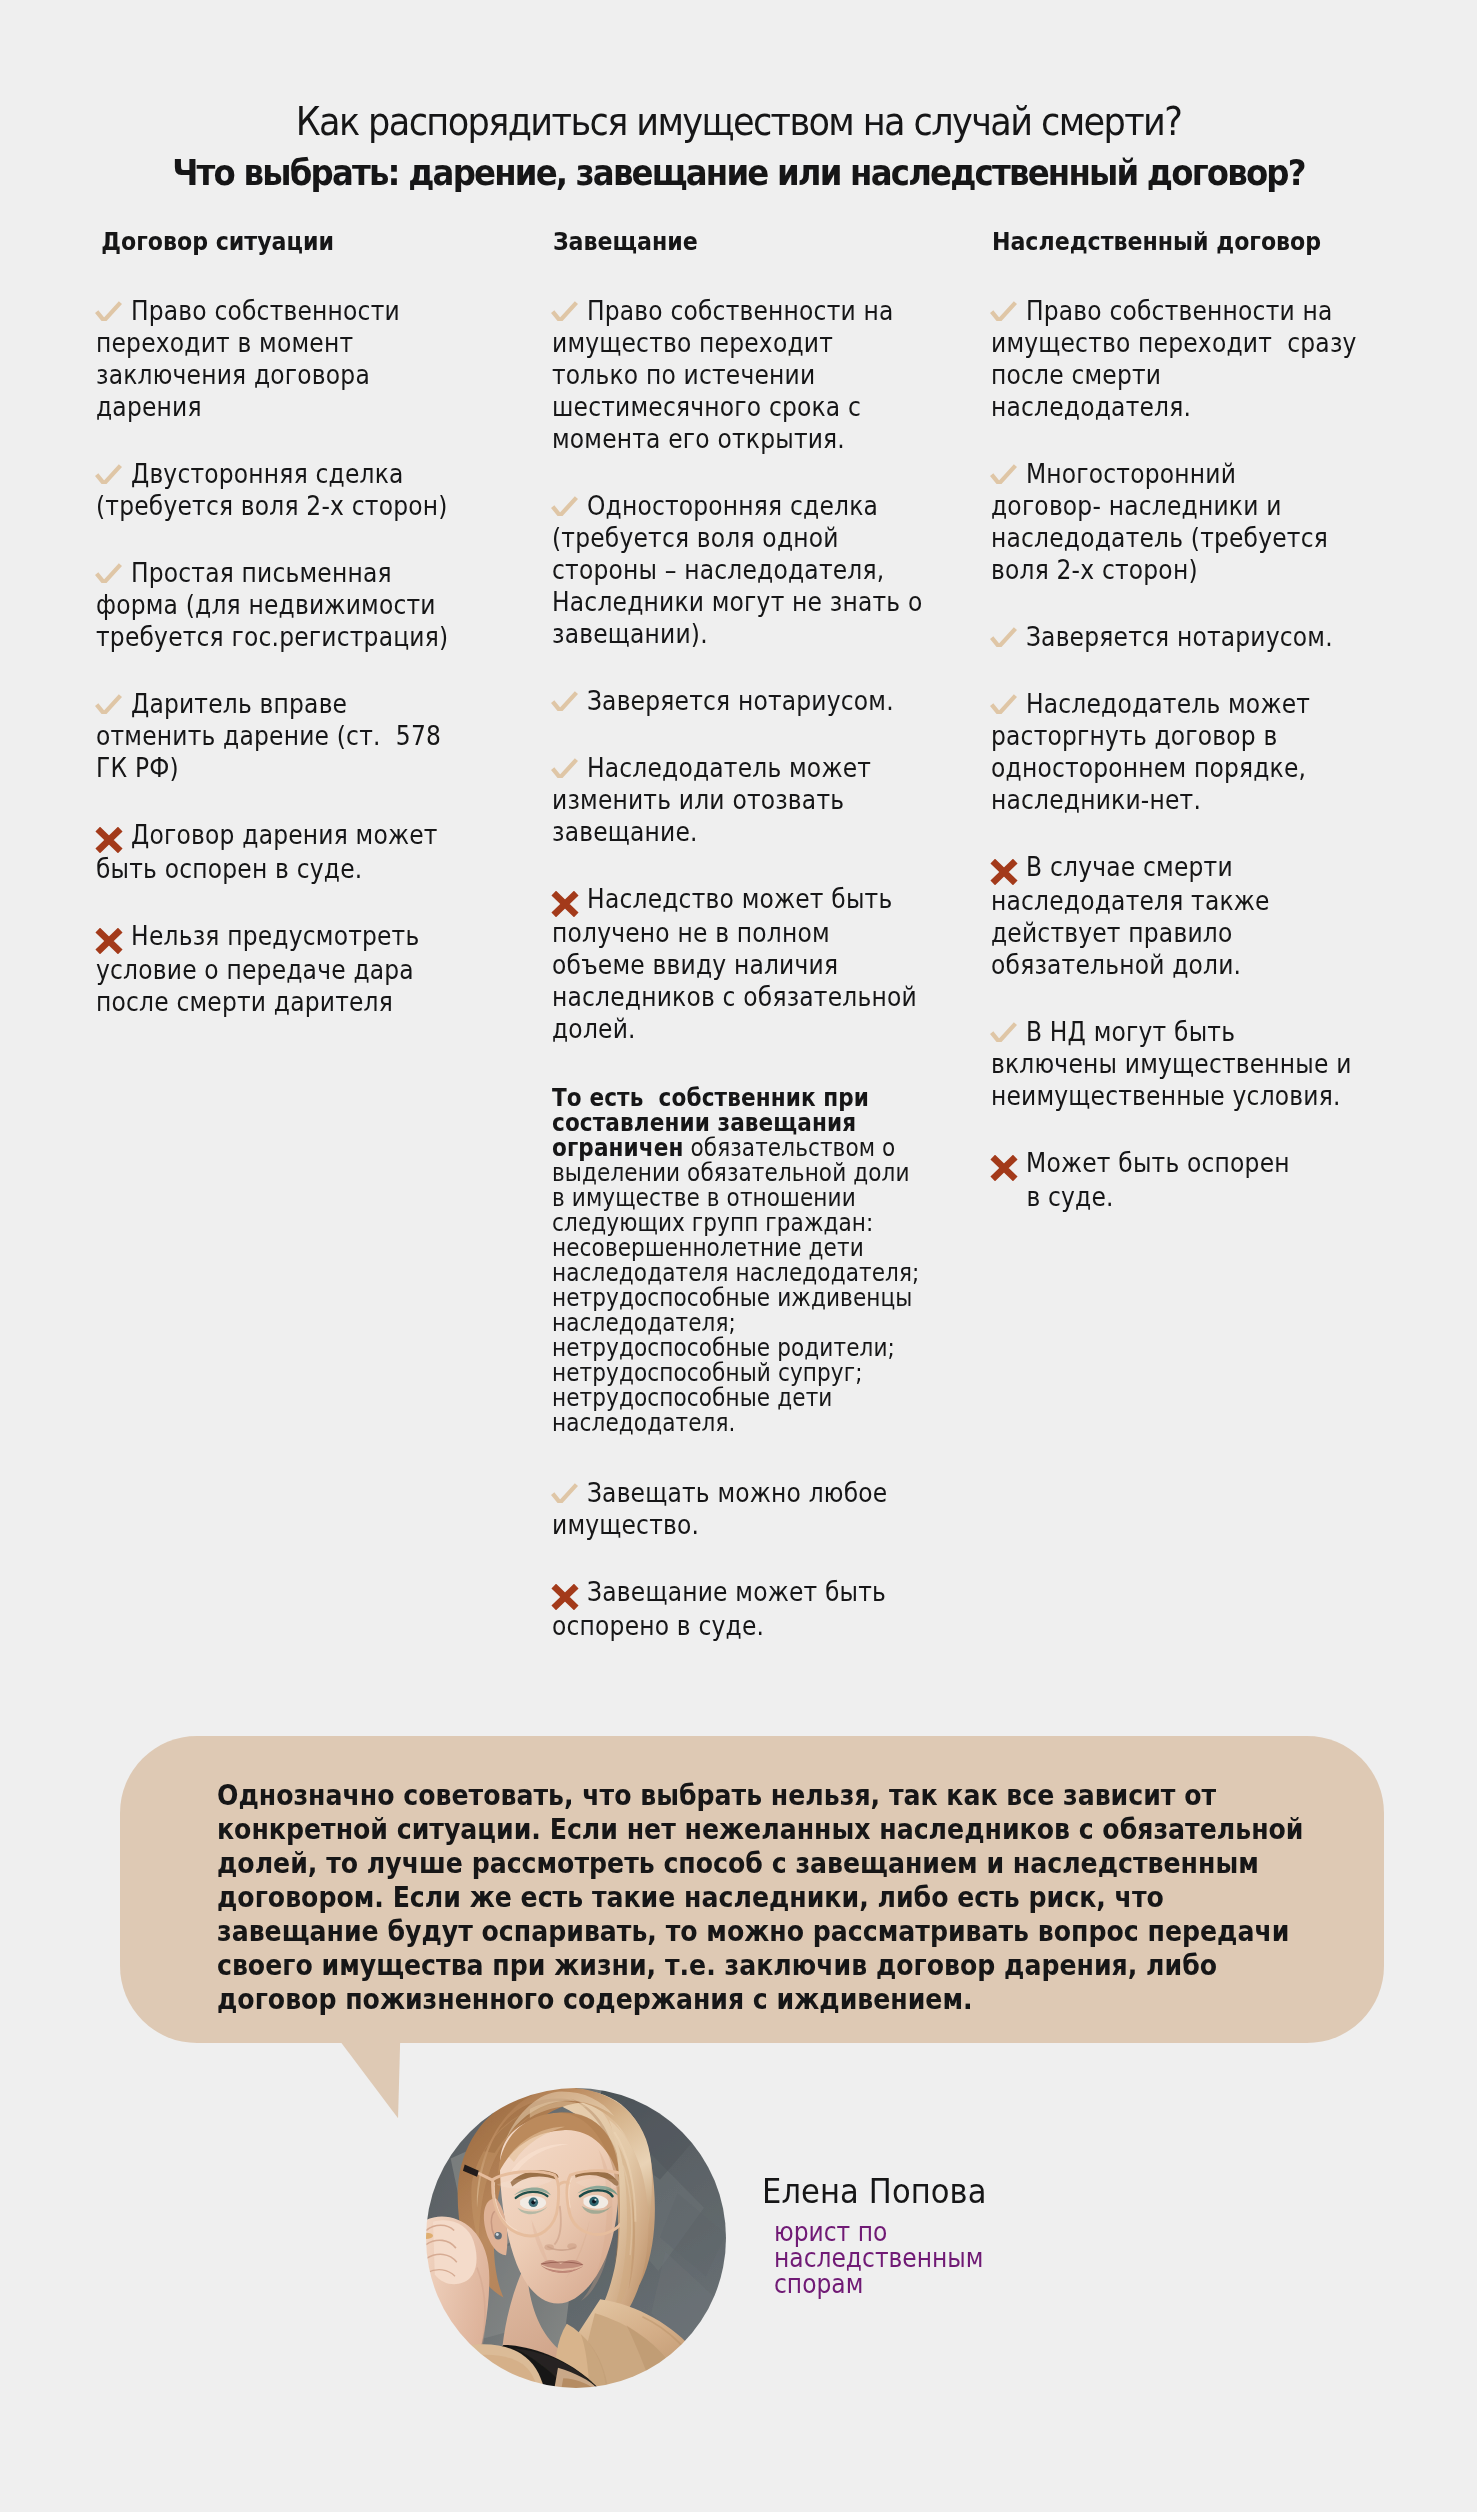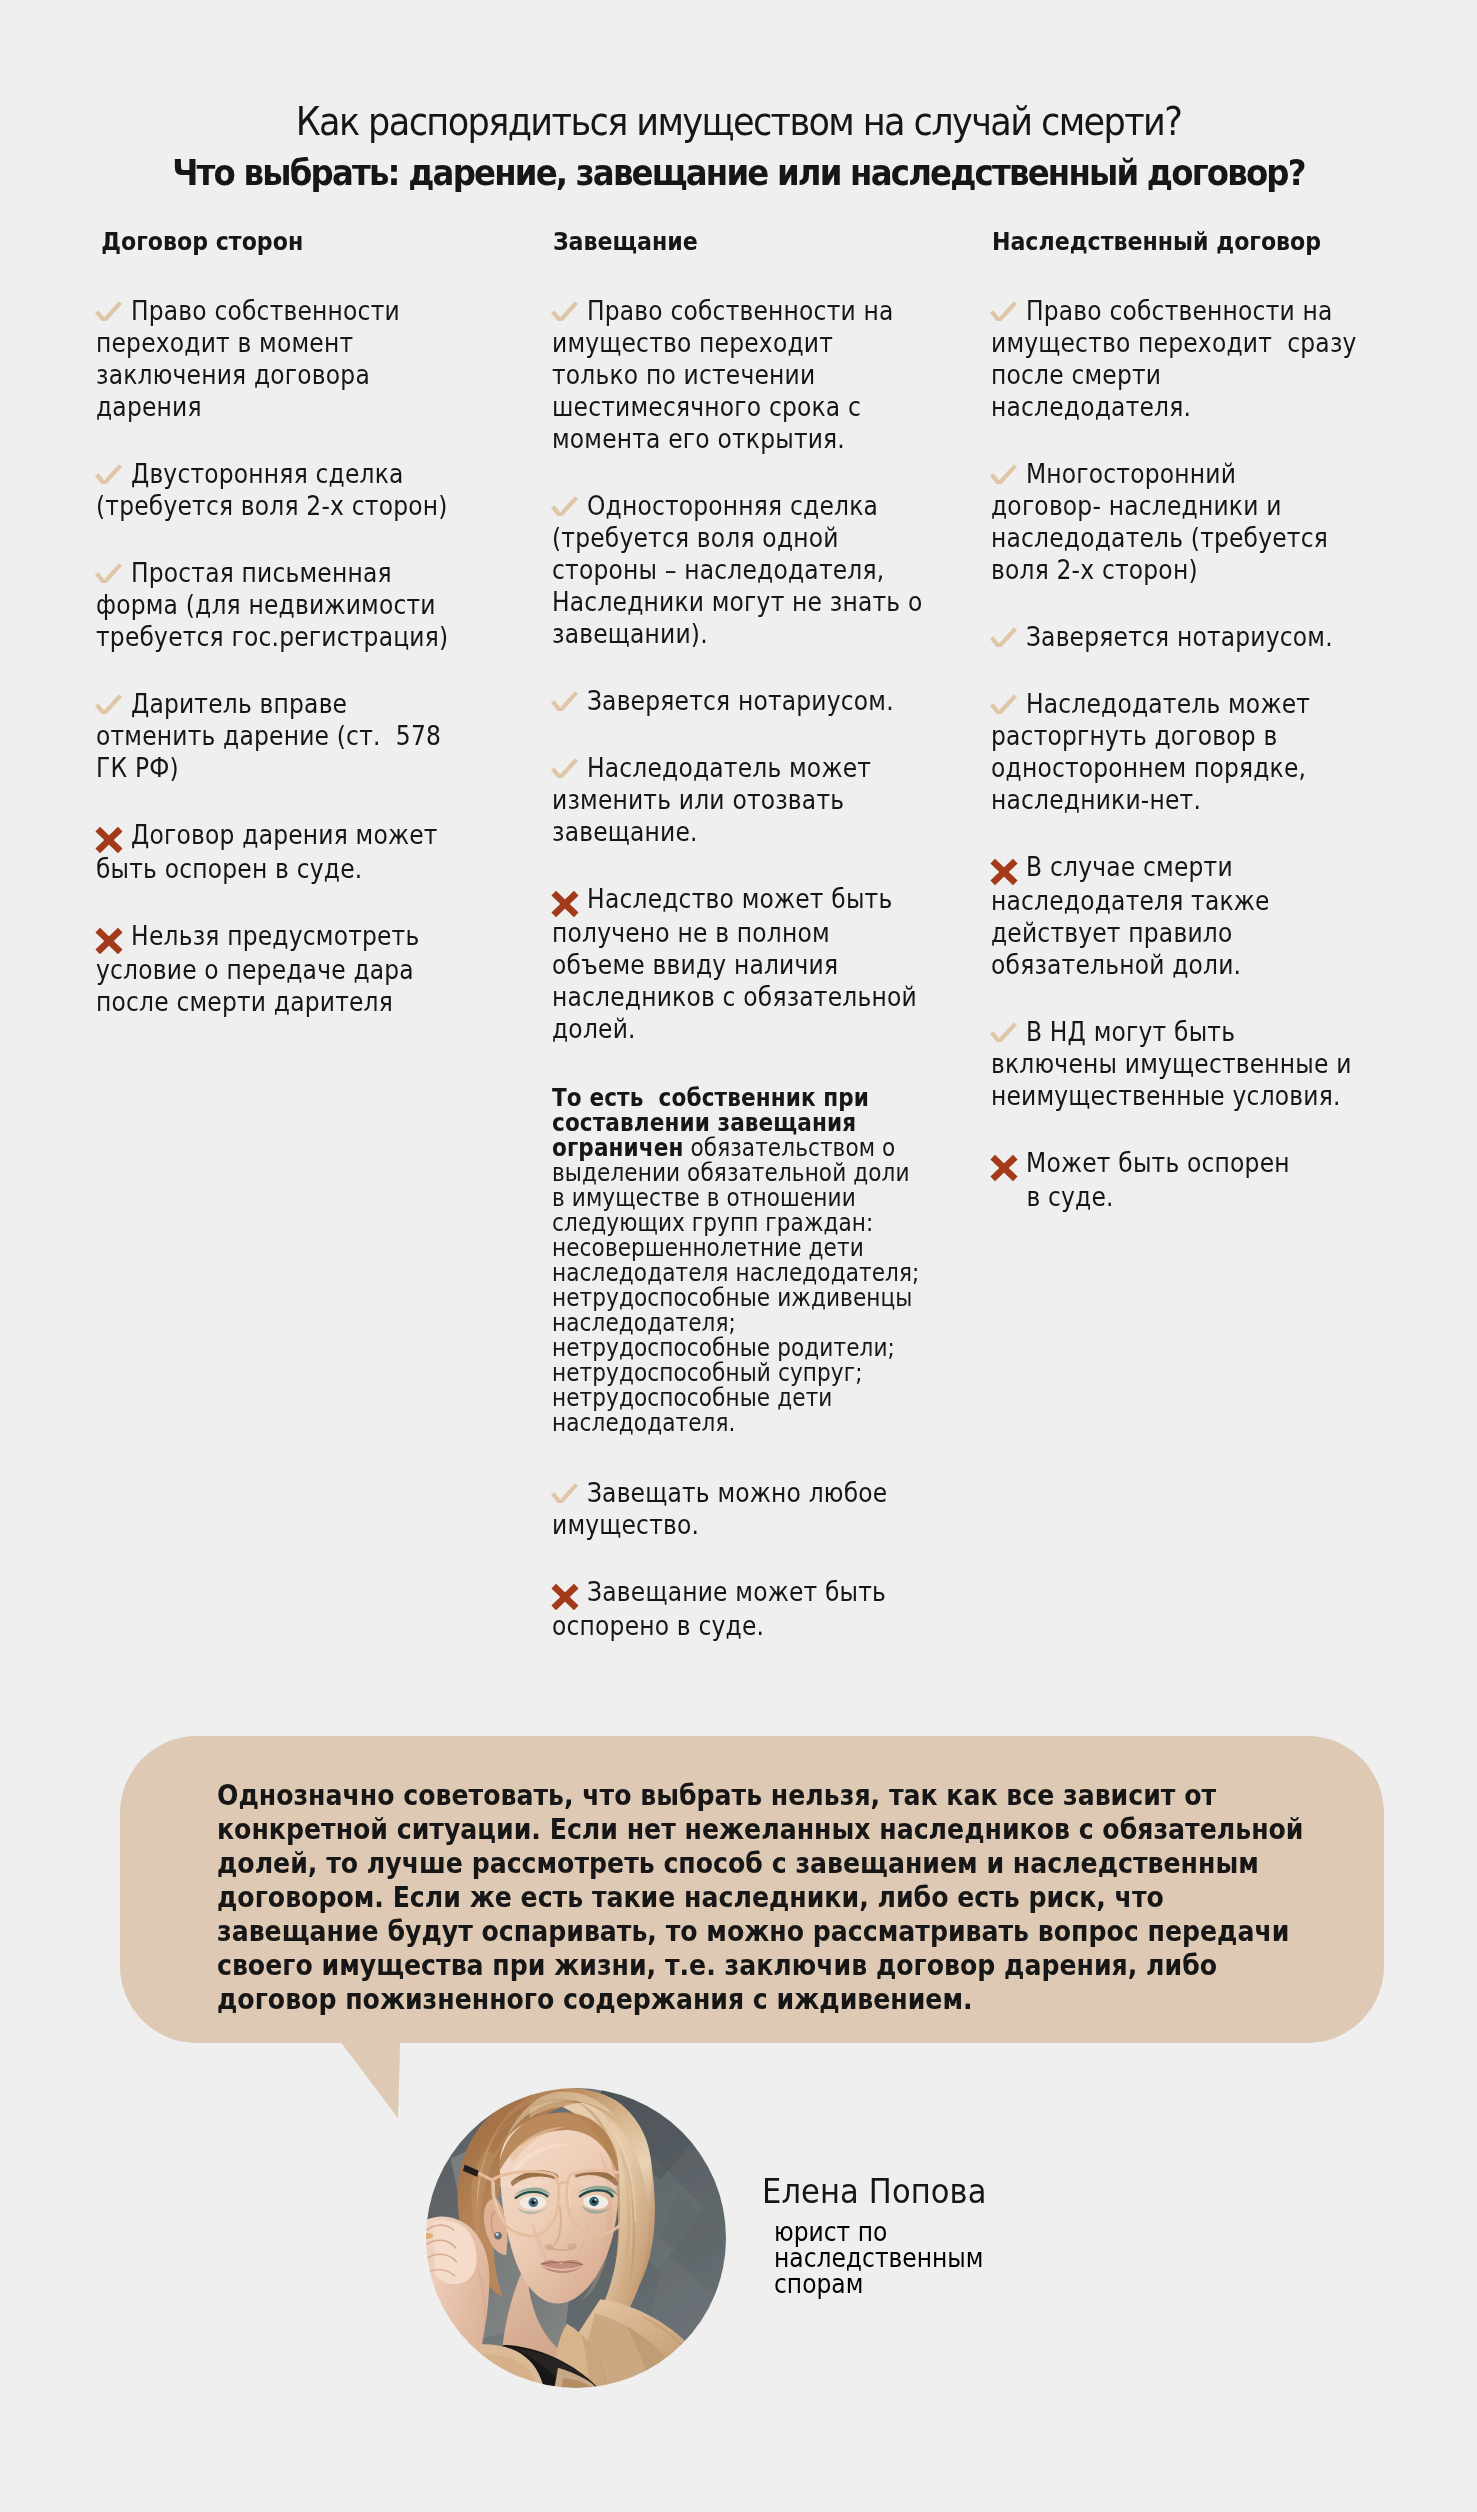--- a/index.html
+++ b/index.html
@@ -55,7 +55,7 @@
     <div class="title-2">Что выбрать: дарение, завещание или наследственный договор?</div>
   </div>
   <div class="col col-1">
-    <div class="col-h"> Договор сторон</div>
+    <div class="col-h"> Договор ситуации</div>
     <div class="item"><span class="ico ico-check"><svg width="27" height="20" viewBox="0 0 31 23">
             <path d="M1.9 12.2 L10.3 22.6 L29.2 1.9" fill="none" stroke="#dfc6a6" stroke-width="4.9" stroke-linecap="butt" stroke-linejoin="miter"></path>
           </svg></span><span>Право собственности

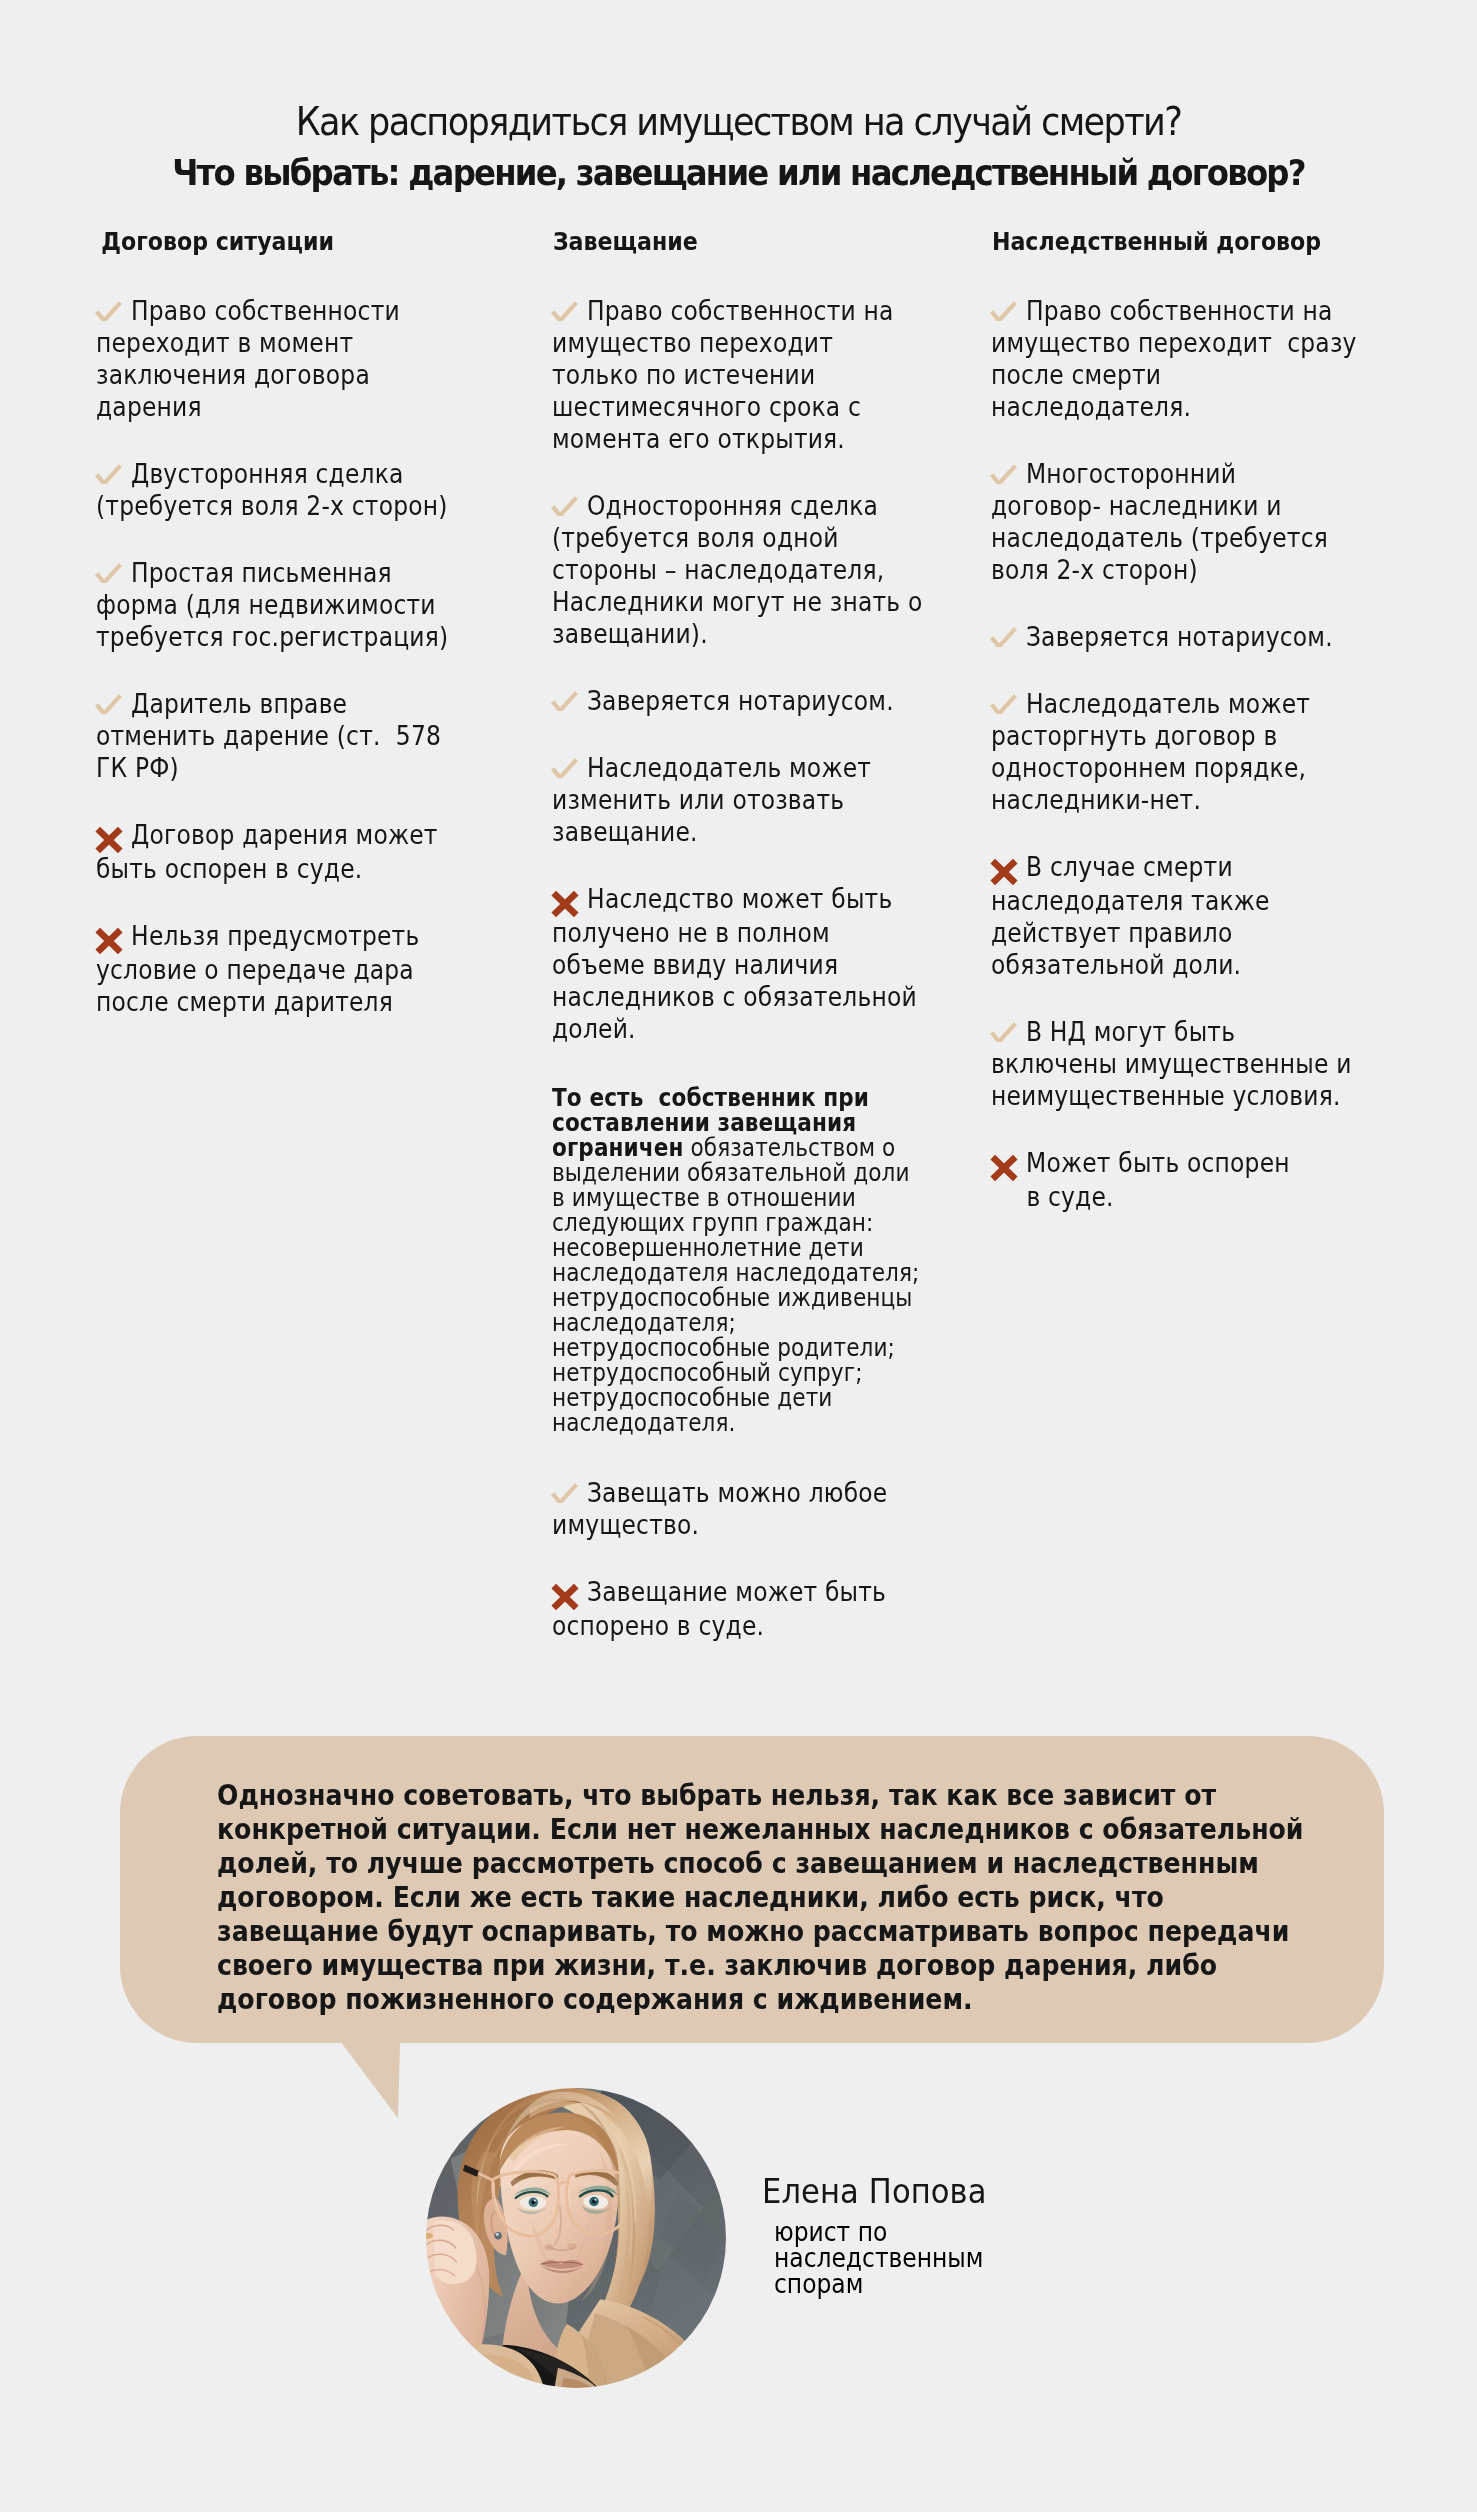--- a/index.html
+++ b/index.html
@@ -44,7 +44,7 @@
   
   .avatar{position:absolute;left:426px;top:2088px;width:300px;height:300px;}
   .author-name{position:absolute;left:762px;top:2172px;font-size:34px;font-weight:400;line-height:39px;letter-spacing:0.1px;}
-  .author-role{position:absolute;left:774px;top:2219px;width:229px;font-size:26px;line-height:26px;color:#000000;white-space:pre;}
+  .author-role{position:absolute;left:774px;top:2219px;width:229px;font-size:26px;line-height:26px;color:#701a75;white-space:pre;}
 </style>
 </head>
 <body>

